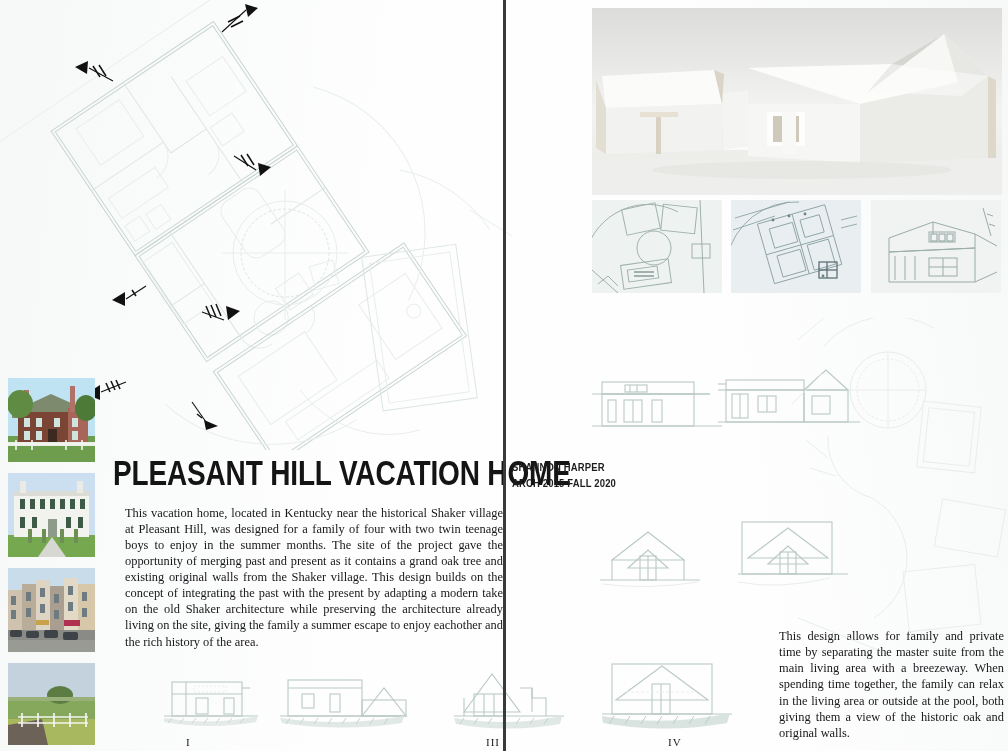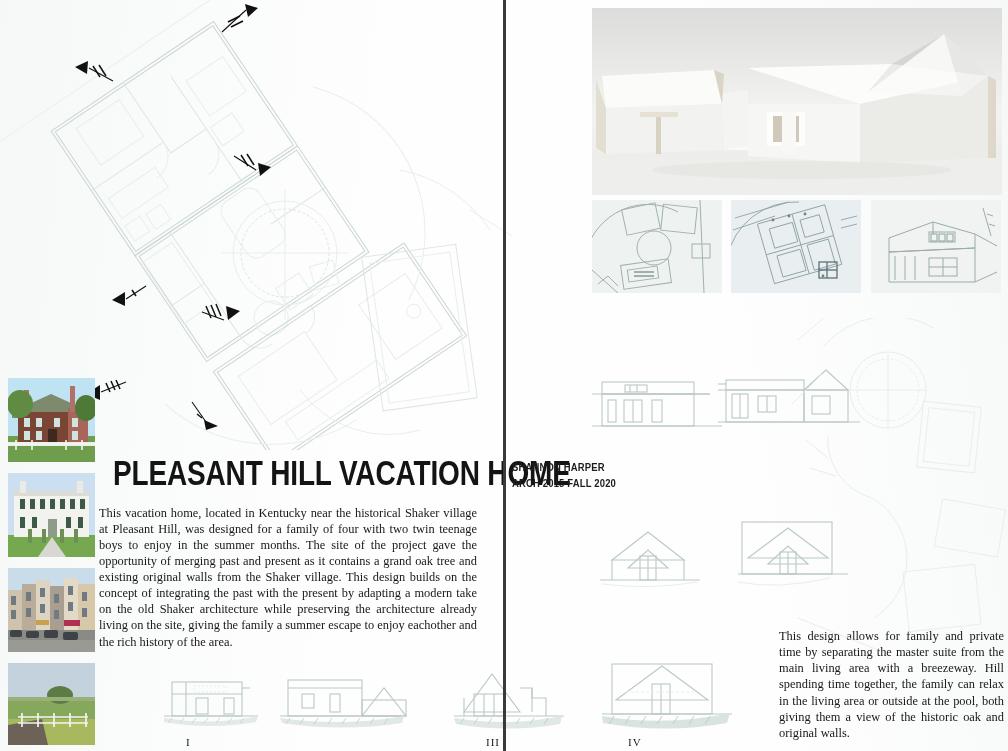--- a/index.html
+++ b/index.html
@@ -72,7 +72,7 @@
 
   
   .body-left {
-    position:absolute; left:99px; top:505px; width:378px;
+    position:absolute; left:125px; top:505px; width:378px;
     font-family:"Liberation Serif", serif;
     font-size:12.4px; line-height:1.295;
     color:#17171a;

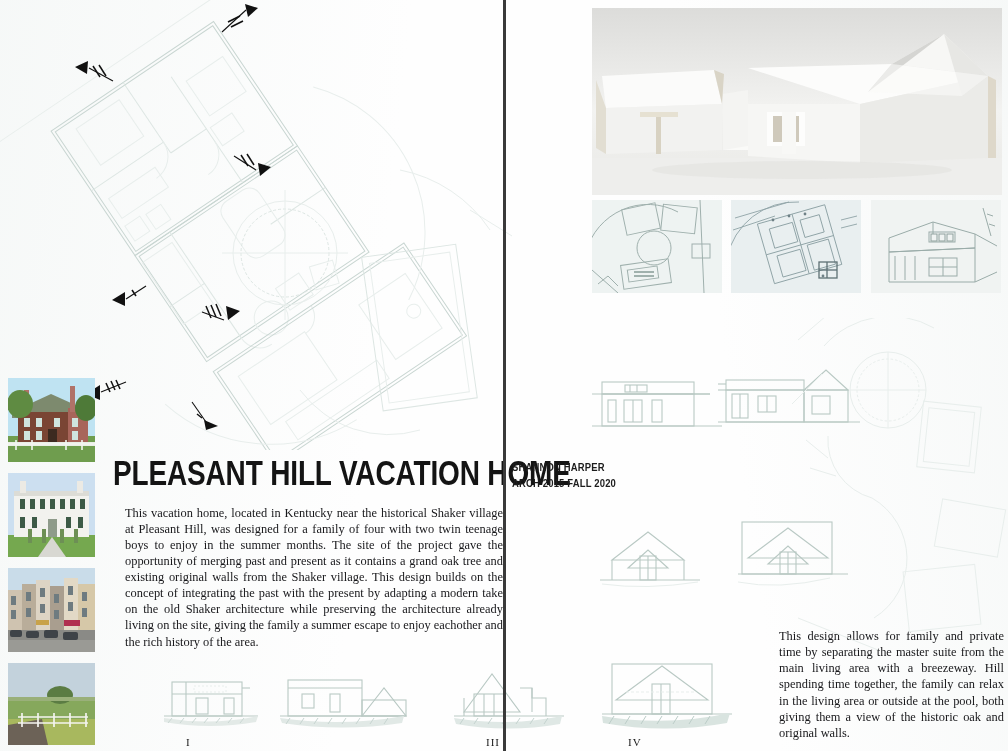--- a/index.html
+++ b/index.html
@@ -386,7 +386,7 @@
   </div>
 
   <p class="body-left">This vacation home, located in Kentucky near the historical Shaker village at Pleasant Hill, was designed for a family of four with two twin teenage boys to enjoy in the summer months. The site of the project gave the opportunity of merging past and present as it contains a grand oak tree and existing original walls from the Shaker village. This design builds on the concept of integrating the past with the present by adapting a modern take on the old Shaker architecture while preserving the architecture already living on the site, giving the family a summer escape to enjoy eachother and the rich history of the area.</p>
-  <p class="body-right">This design allows for family and private time by separating the master suite from the main living area with a breezeway. Hill spending time together, the family can relax in the living area or outside at the pool, both giving them a view of the historic oak and original walls.</p>
+  <p class="body-right">This design allows for family and private time by separating the master suite from the main living area with a breezeway. When spending time together, the family can relax in the living area or outside at the pool, both giving them a view of the historic oak and original walls.</p>
 
   <div class="model-photo">
     <svg width="410" height="187" viewBox="0 0 410 187">

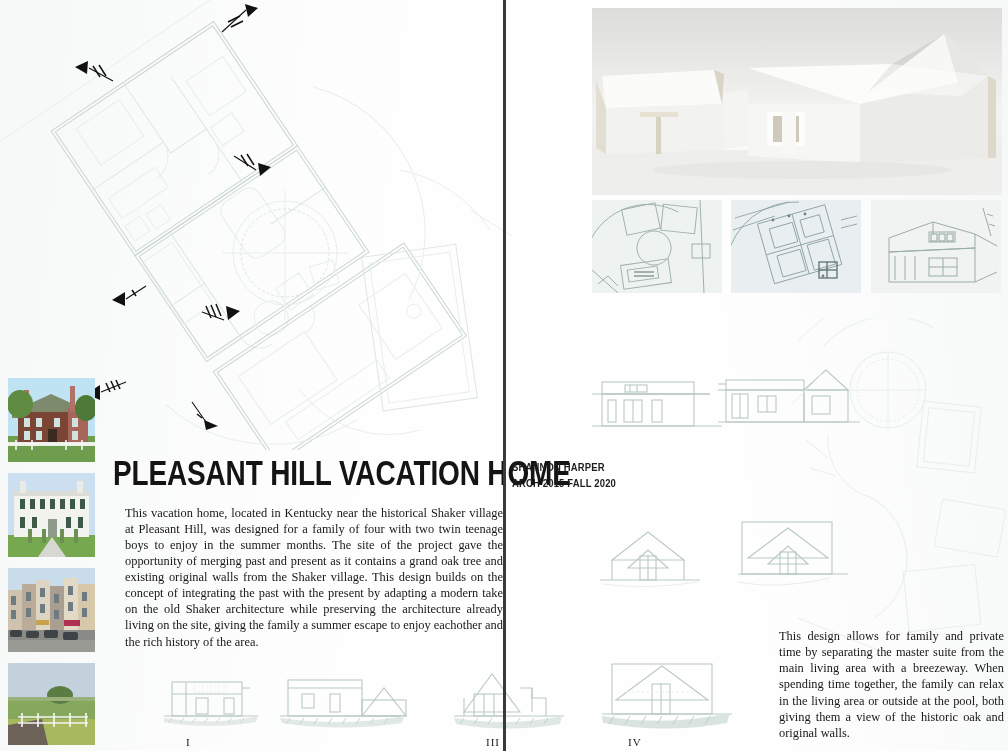--- a/index.html
+++ b/index.html
@@ -690,7 +690,7 @@
       </g>
     </g>
   </svg>
-  <div class="elev-label" style="left:628px; top:736px;">IV</div>
+  <div class="elev-label" style="left:668px; top:736px;">IV</div>
 
   <div class="divider"></div>
 </div>

